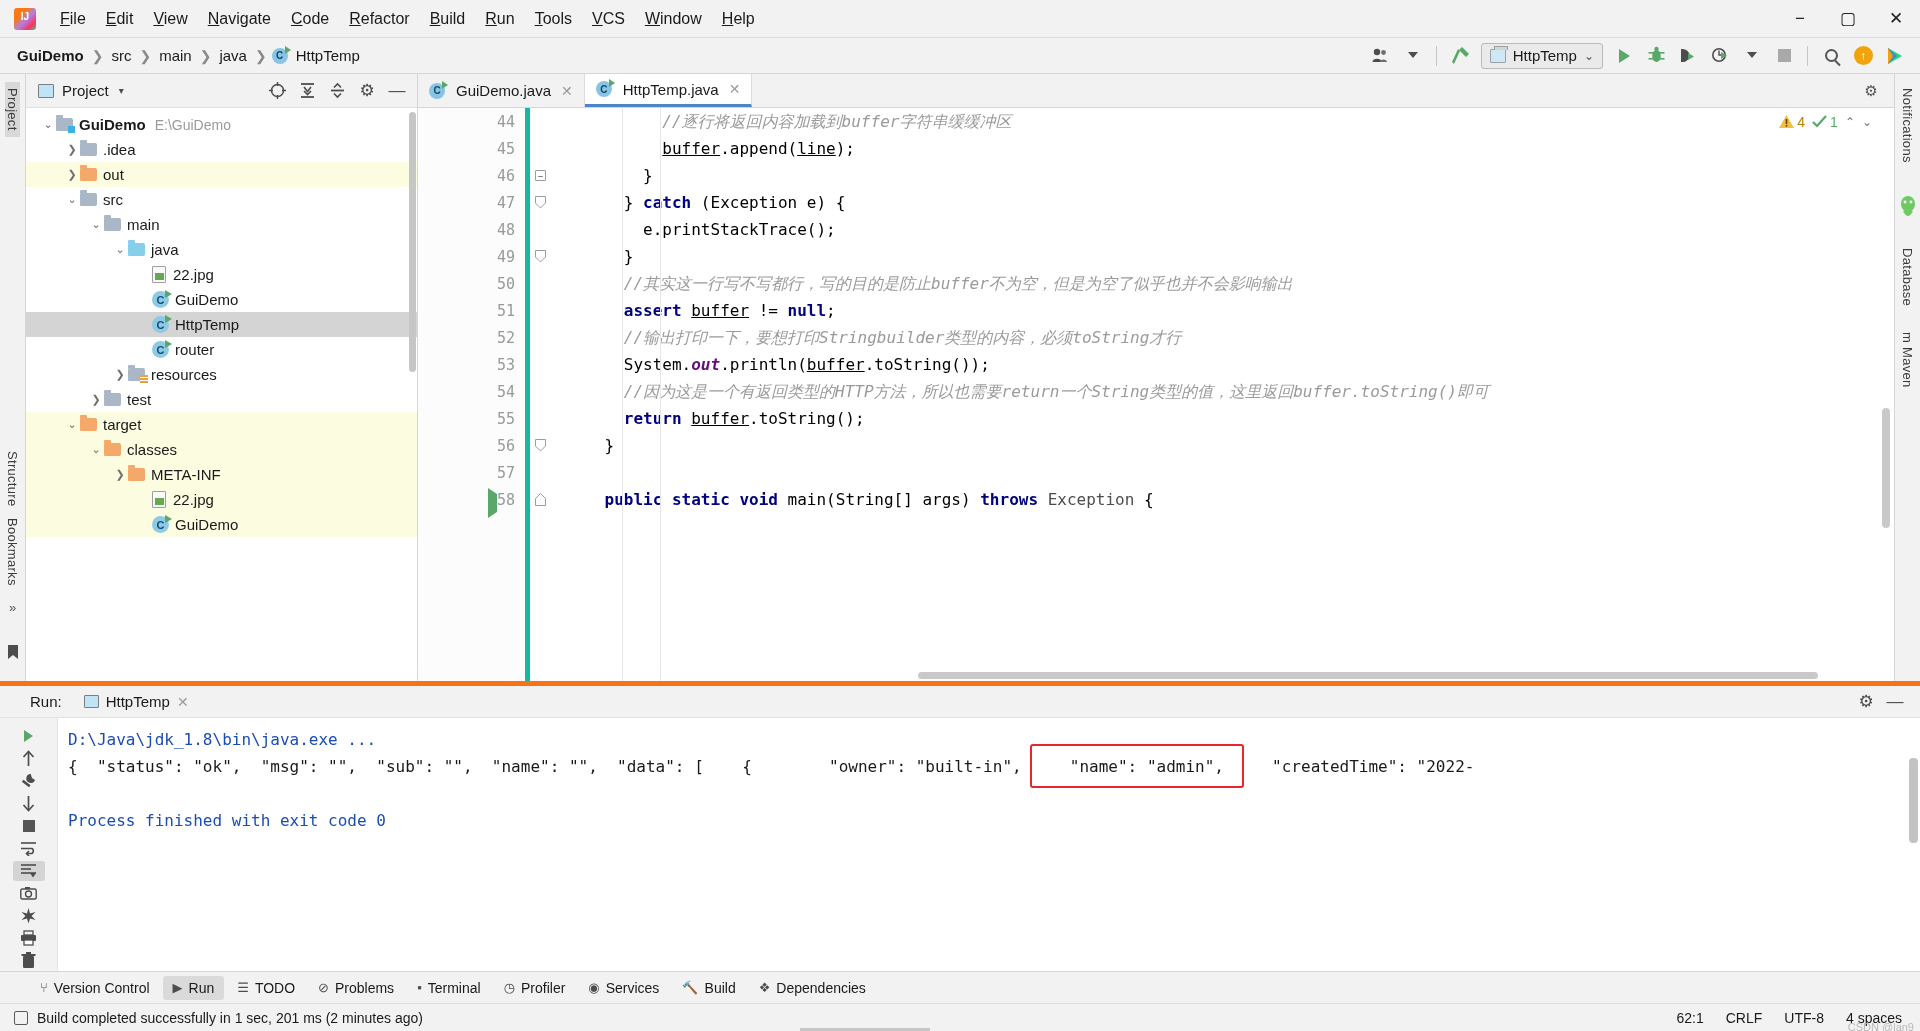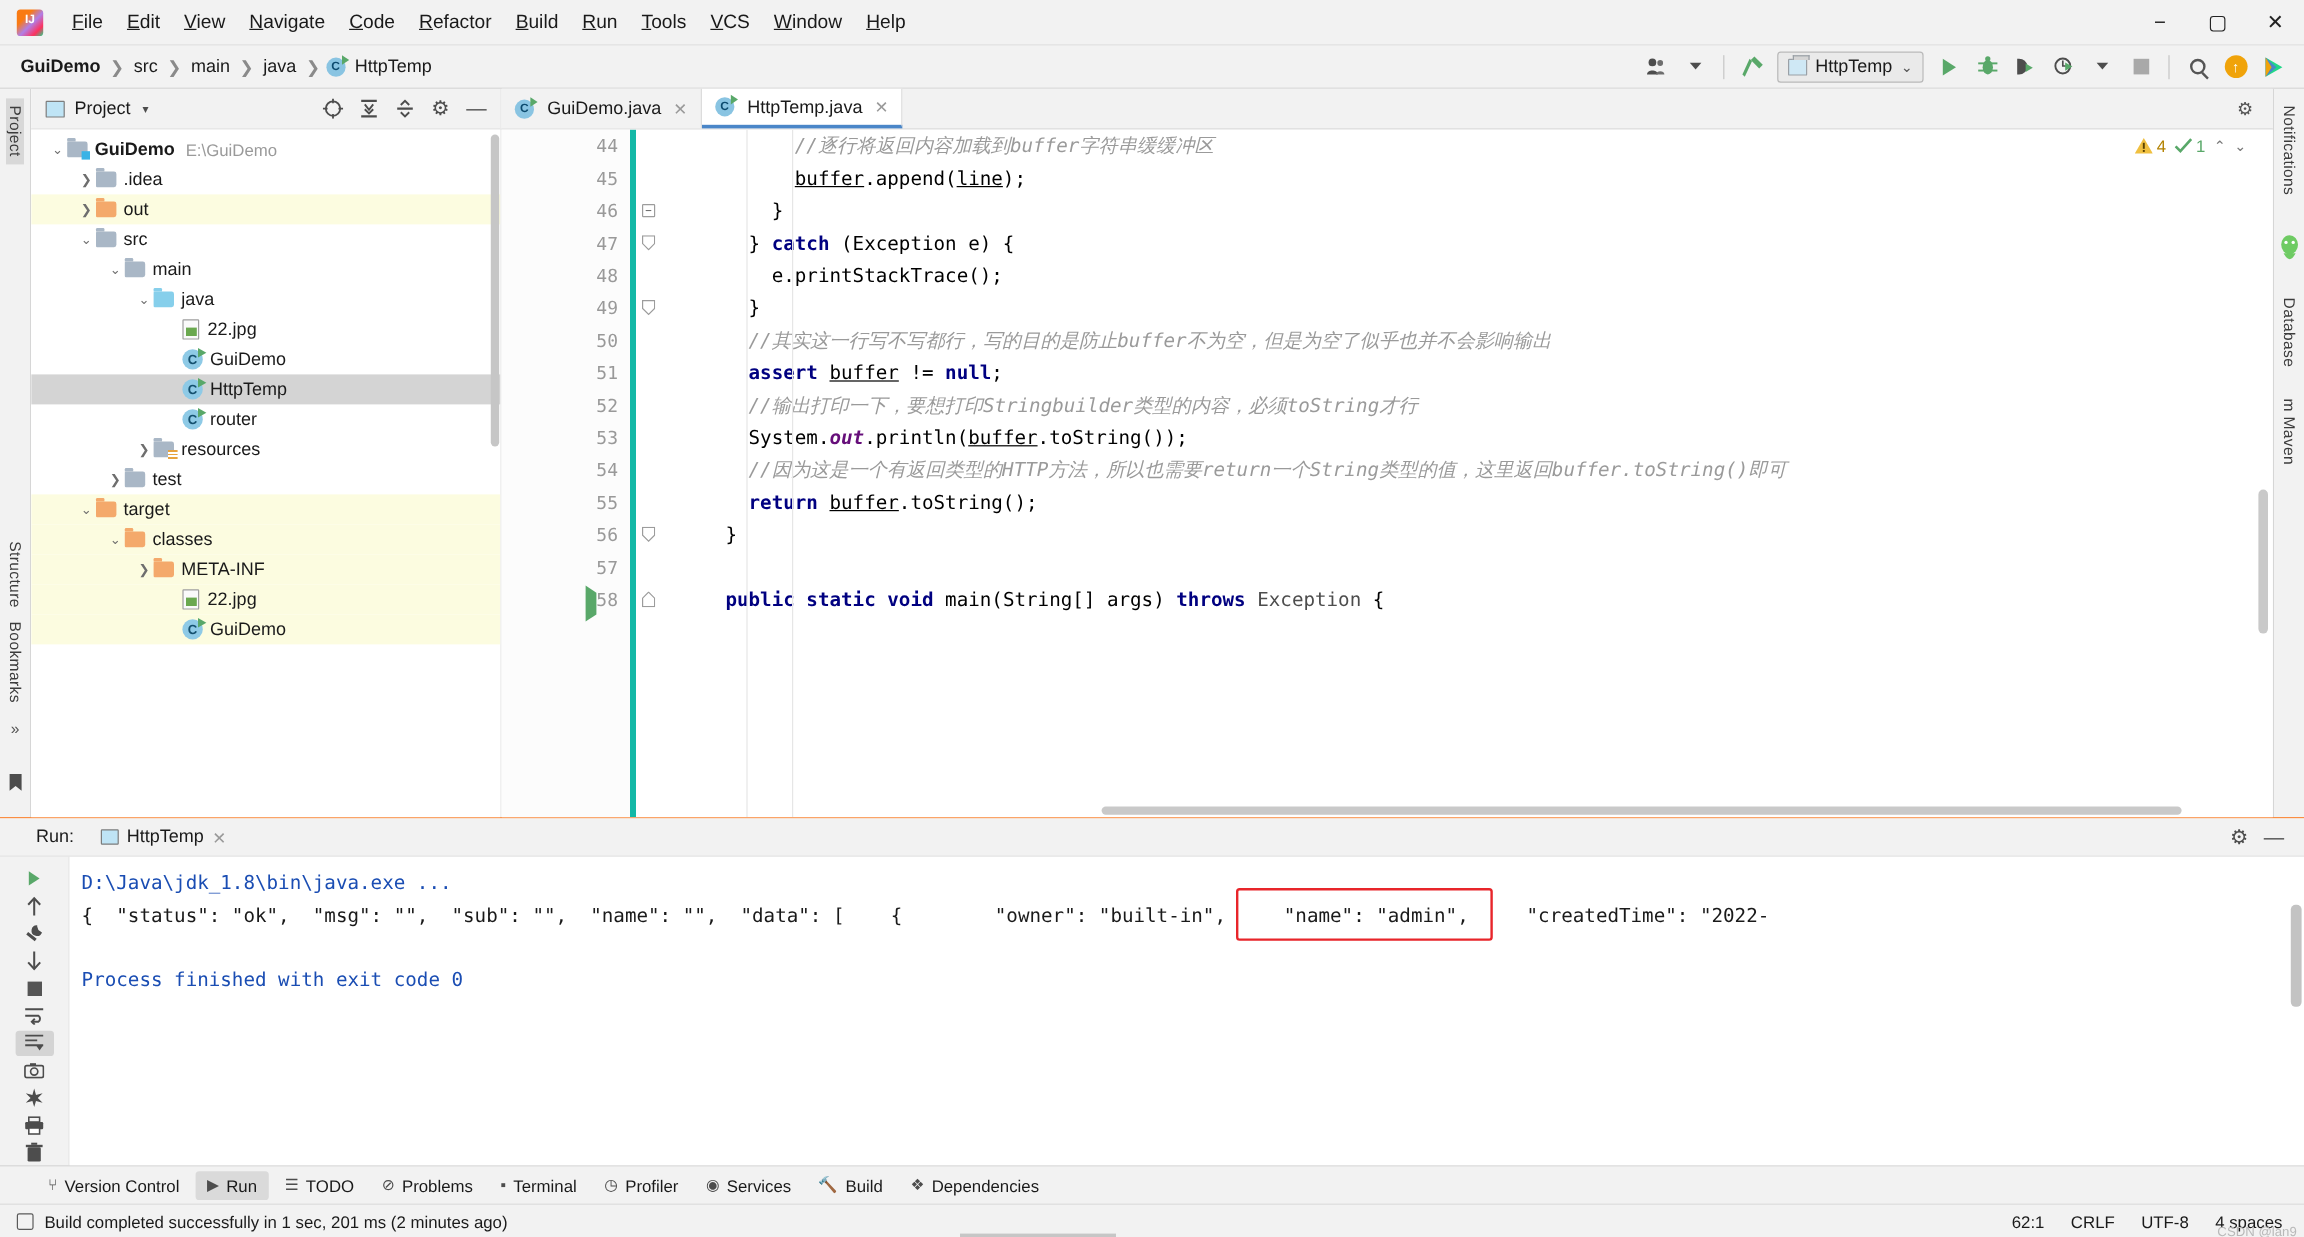--- a/index.html
+++ b/index.html
@@ -253,7 +253,7 @@
   
   .run-panel {
     height: 290px; background: #fff; flex: none; display: flex; flex-direction: column;
-    border-top: 1px solid #f97316;
+    border-top: 5px solid #f97316;
   }
   .rp-header {
     height: 32px; background: #f2f2f2; display: flex; align-items: center;

